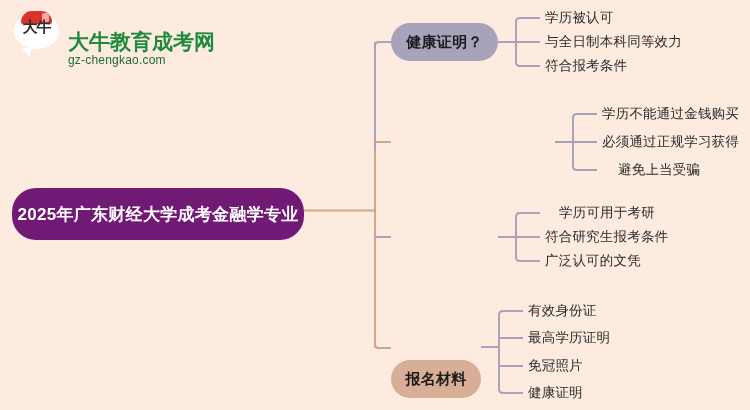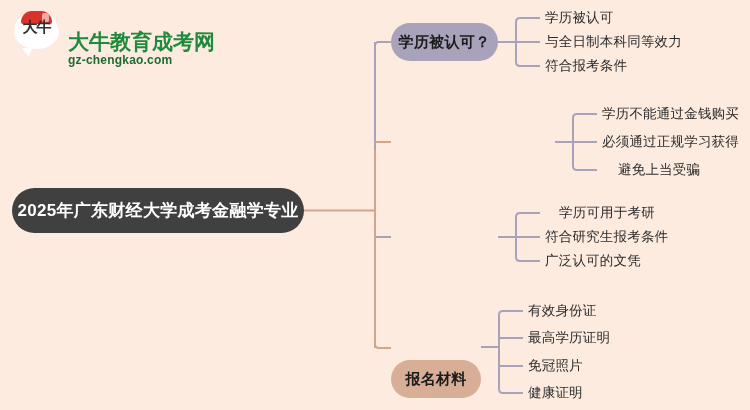--- a/index.html
+++ b/index.html
@@ -251,7 +251,7 @@
   </div>
 
   <div class="node branch-node" id="branch-0">
-    <span>学历被认可？</span>
+    <span>健康证明？</span>
   </div>
   <div class="node branch-node" id="branch-3">
     <span>报名材料</span>

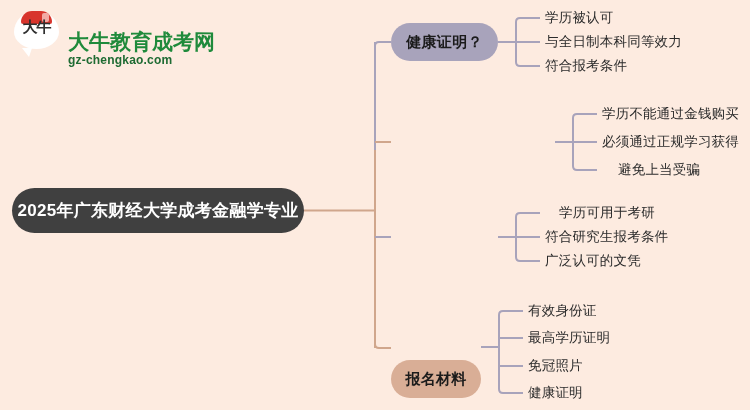--- a/index.html
+++ b/index.html
@@ -100,7 +100,7 @@
   }
   #logo-sub {
     font-size: 12px;
-    font-weight: bold;
+    font-weight: normal;
     color: #1f6b33;
     letter-spacing: 0.2px;
     line-height: 13px;

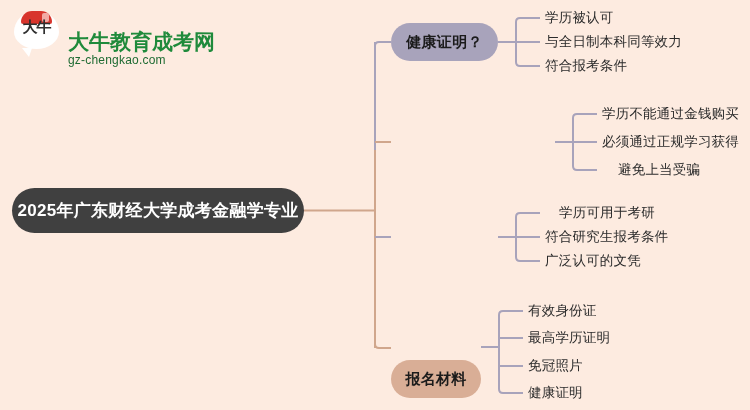--- a/index.html
+++ b/index.html
@@ -137,9 +137,9 @@
     left: 12px;
     top: 188px;
     width: 292px;
-    height: 45px;
+    height: 52px;
     border-radius: 24px;
-    background: #404040;
+    background: #701a75;
     color: #ffffff;
     font-size: 17px;
     letter-spacing: 0.3px;

